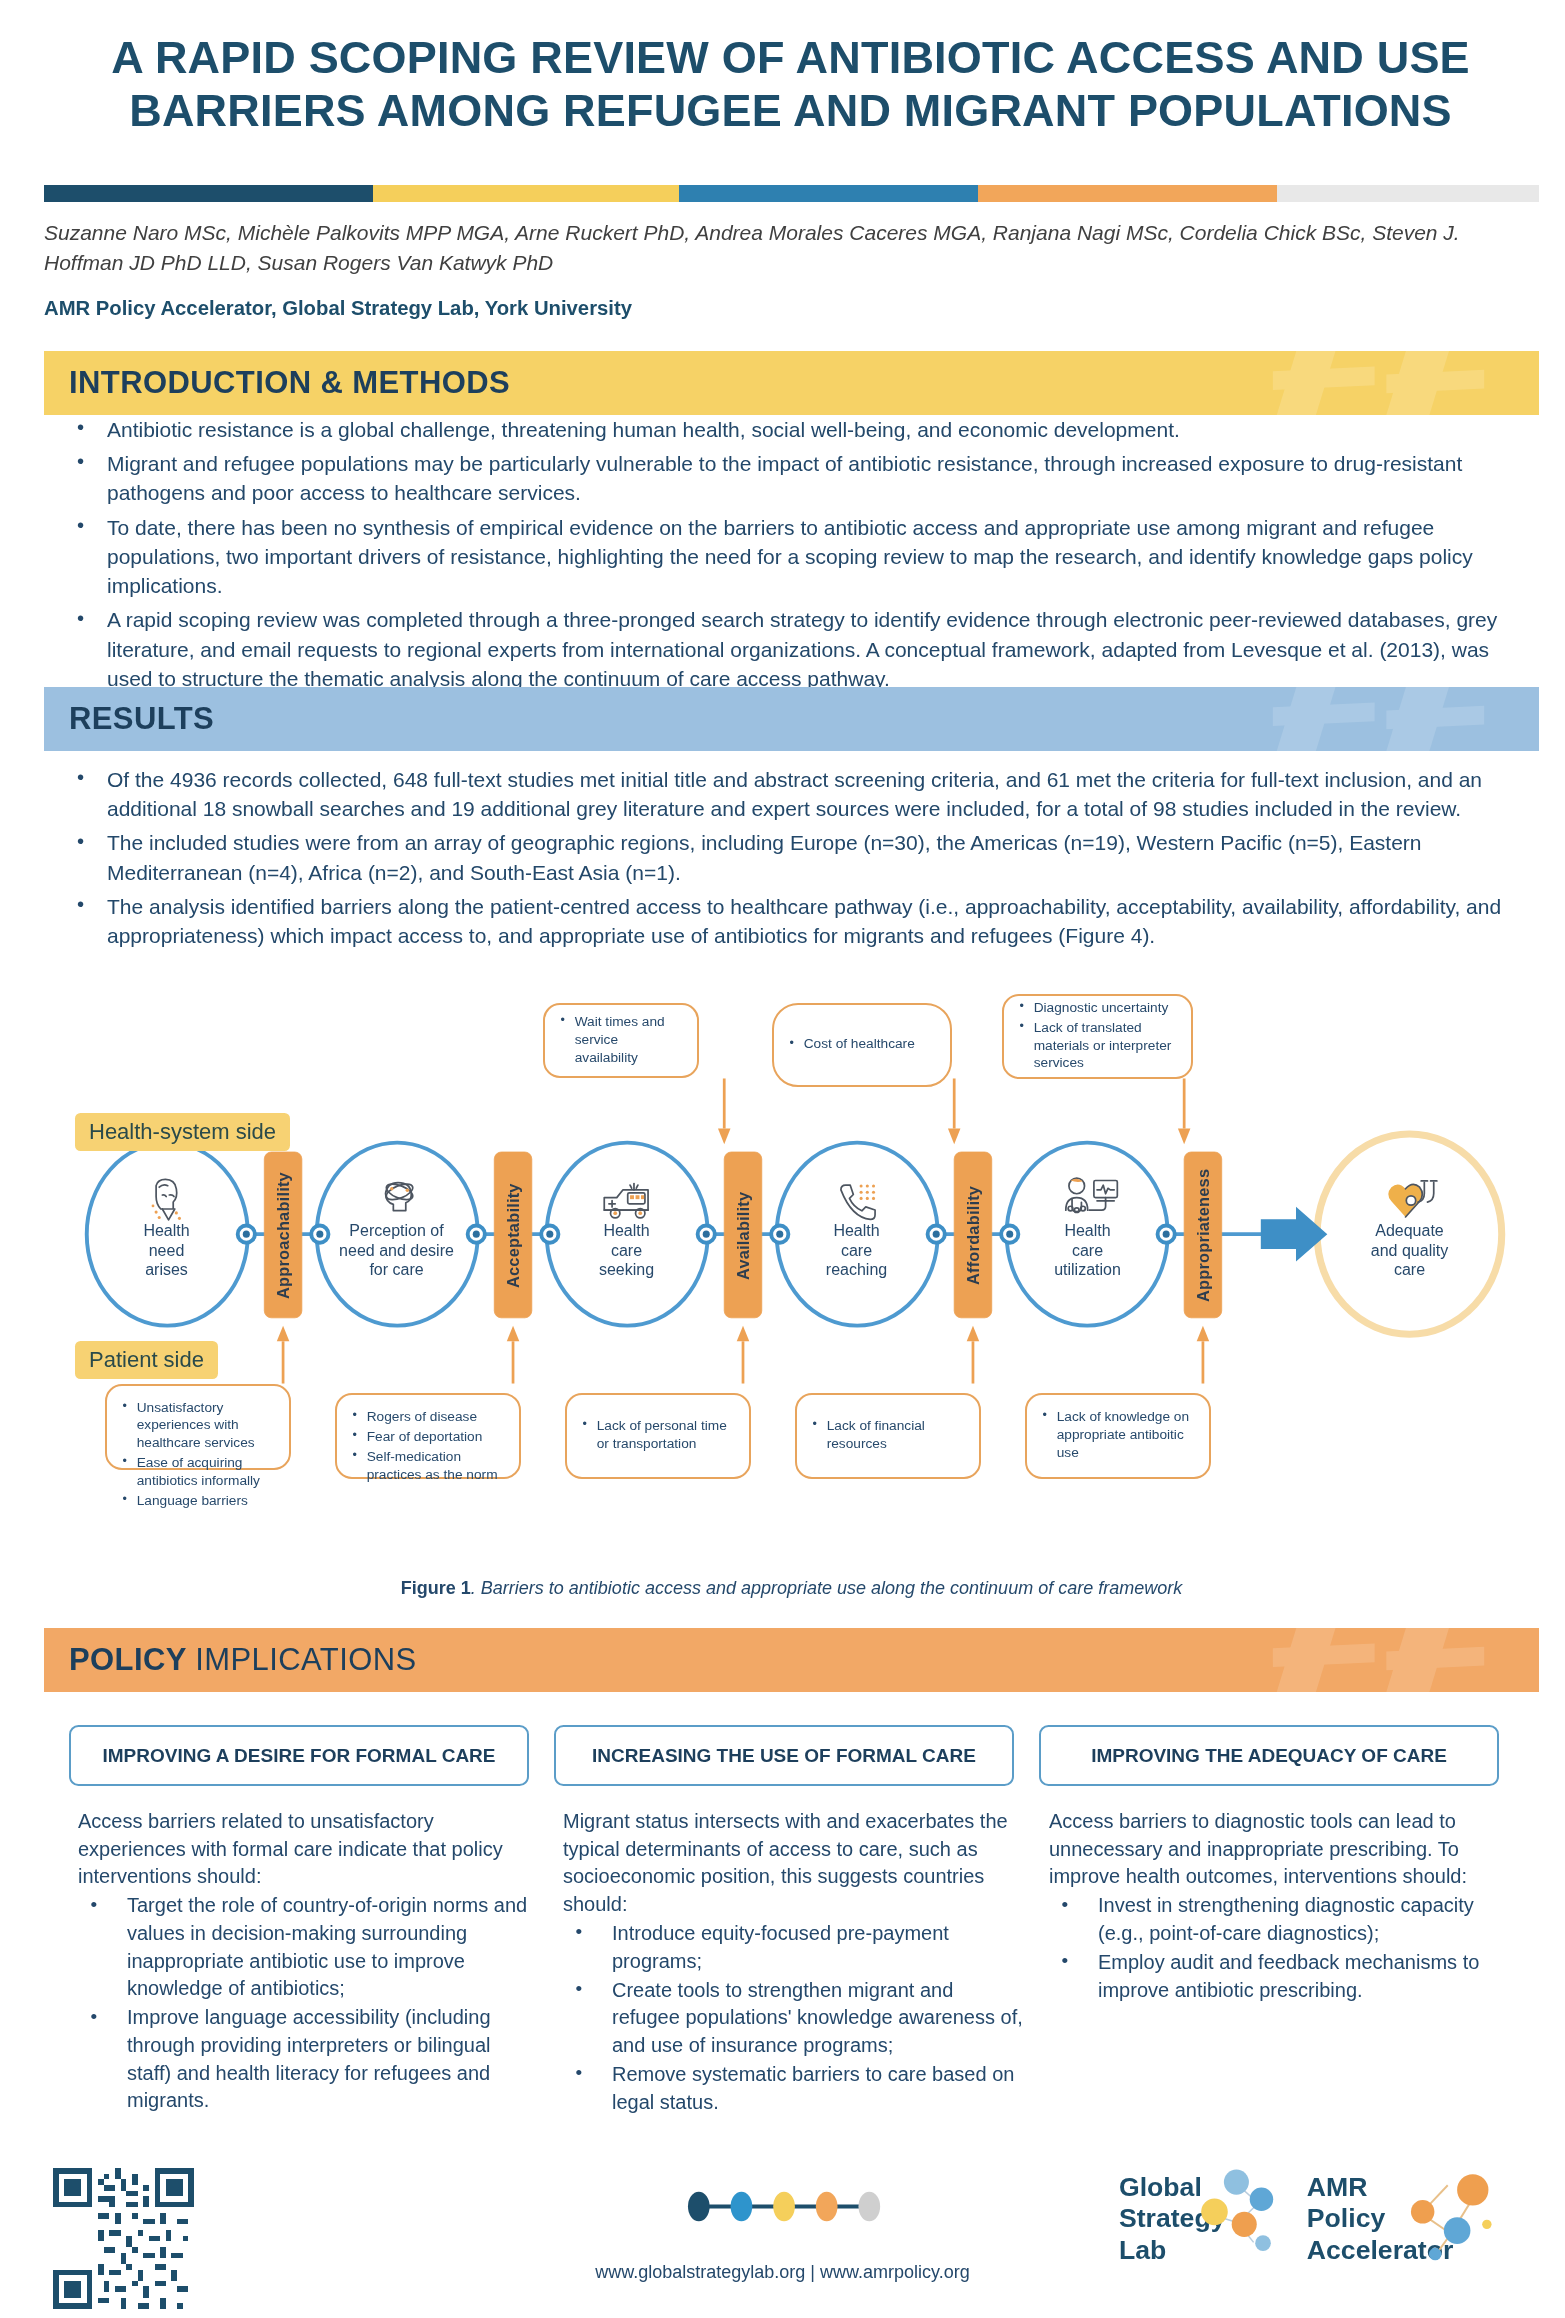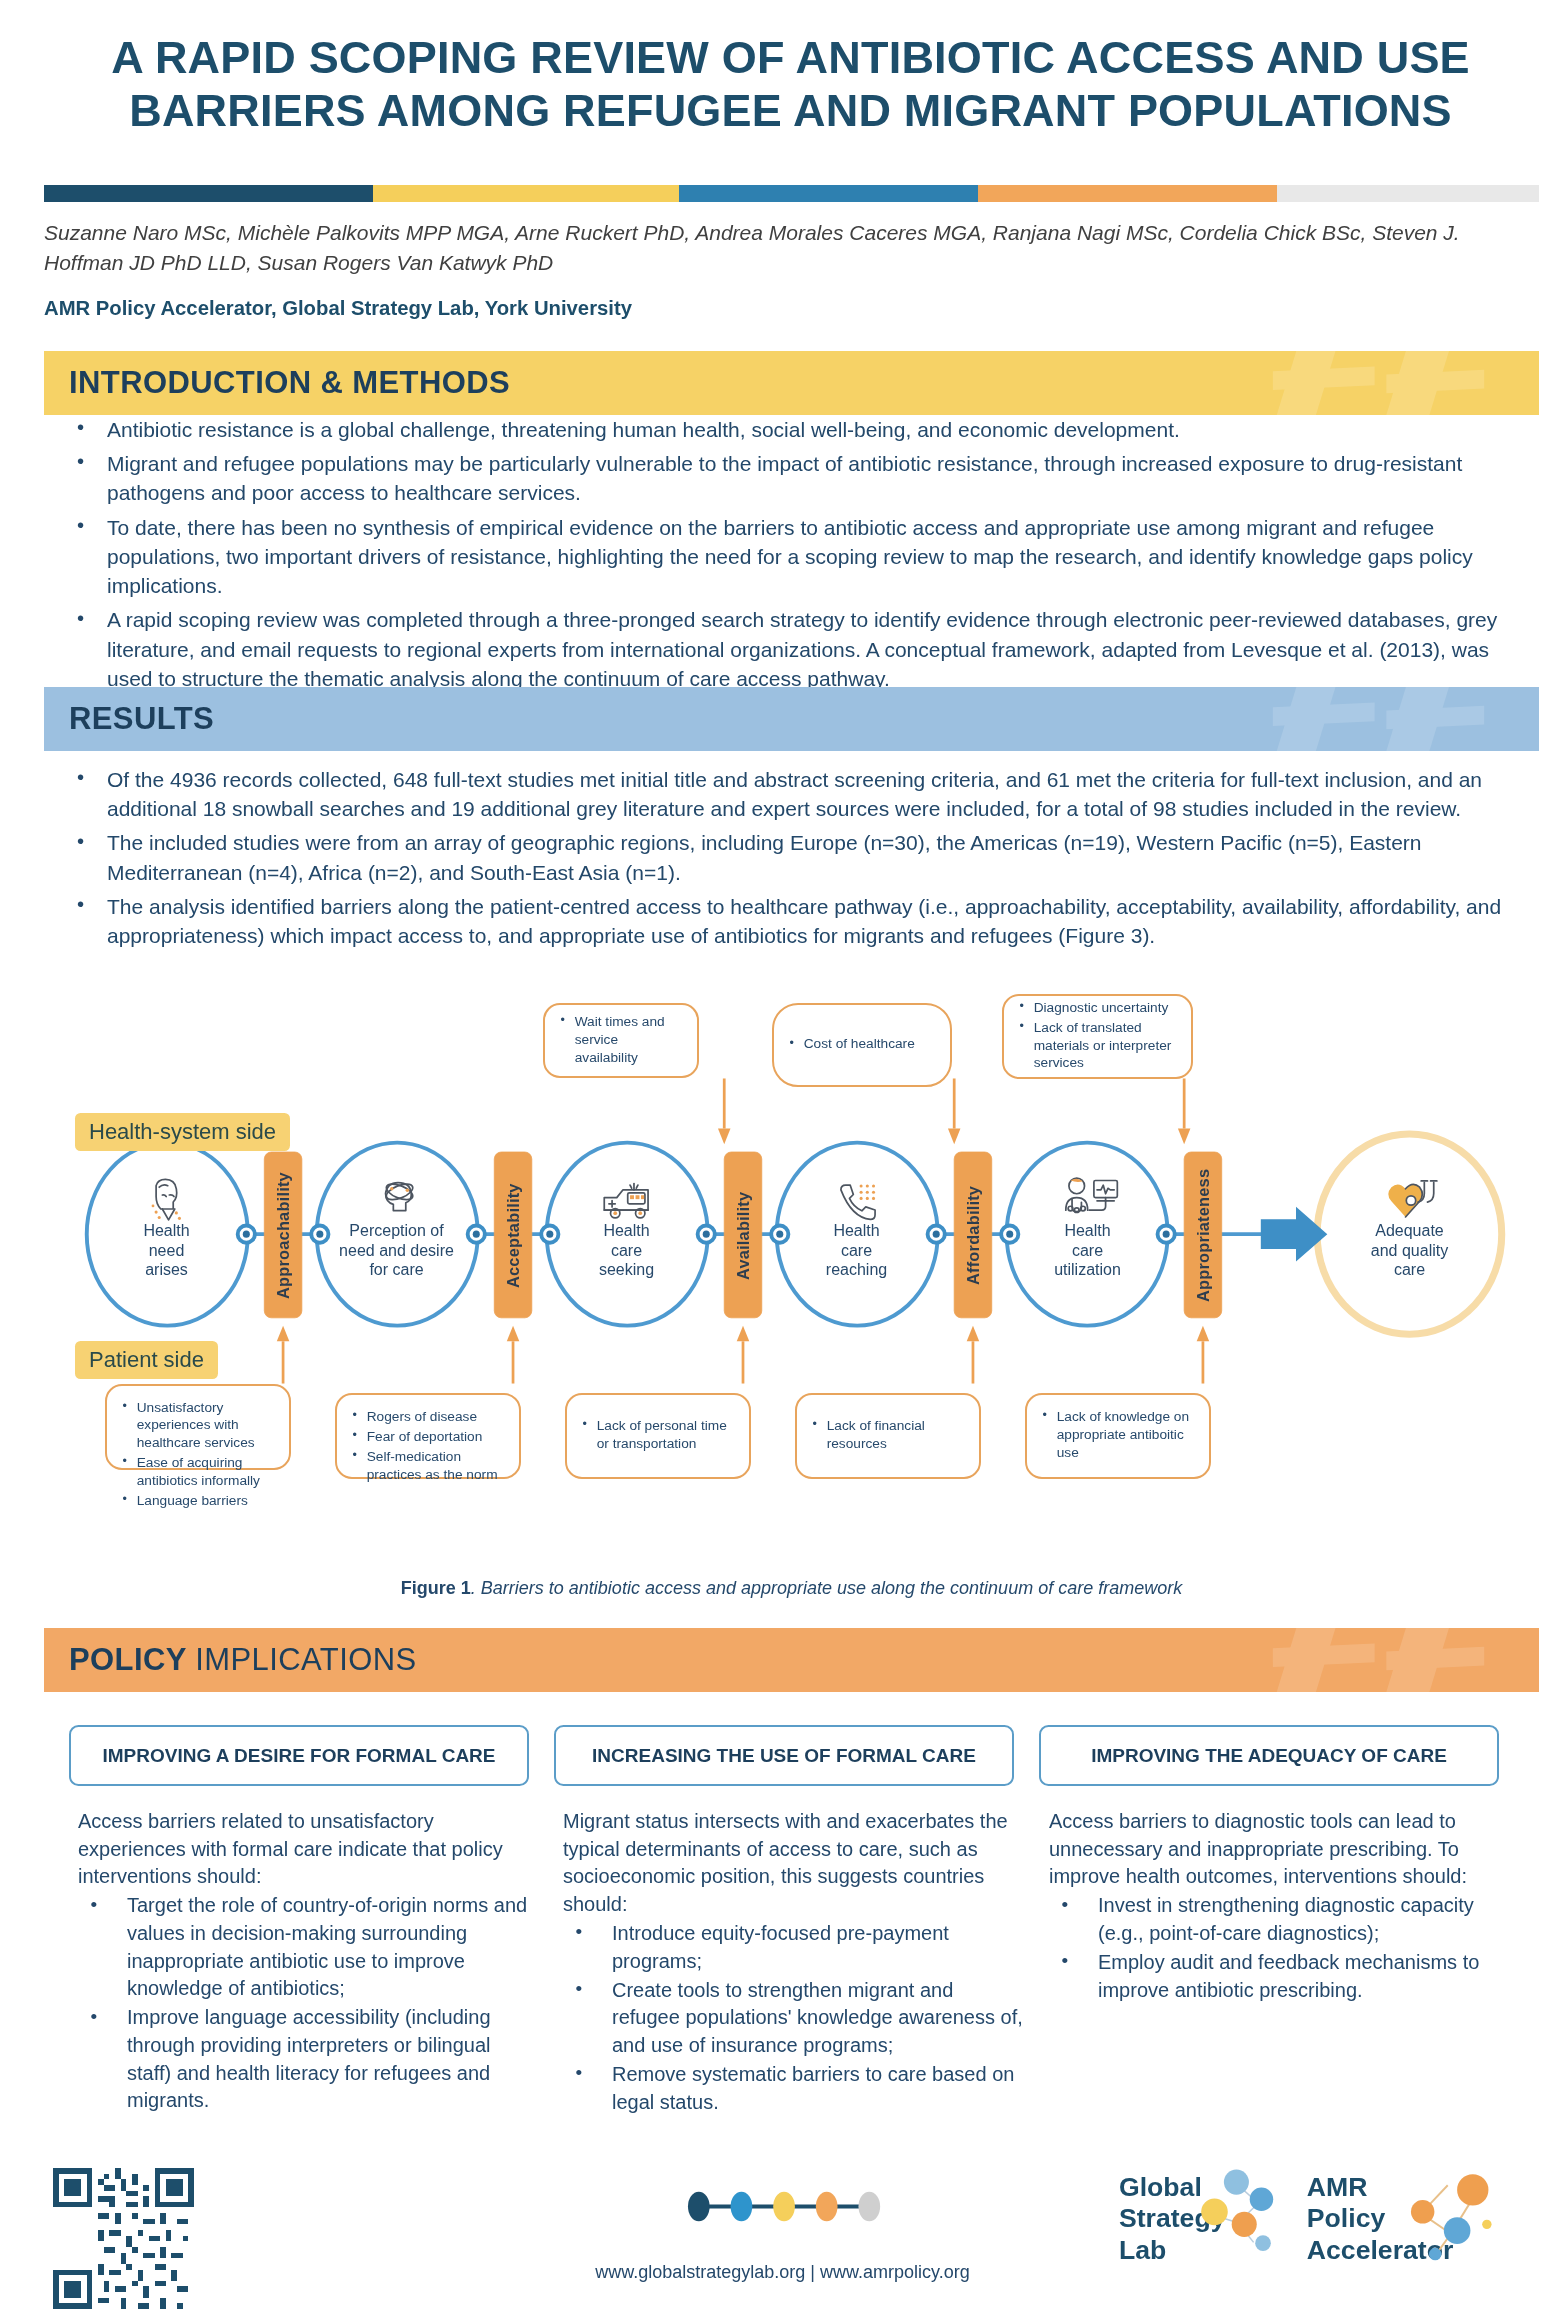--- a/index.html
+++ b/index.html
@@ -192,7 +192,7 @@
   <ul class="bullets" id="results-list">
     <li>Of the 4936 records collected, 648 full-text studies met initial title and abstract screening criteria, and 61 met the criteria for full-text inclusion, and an additional 18 snowball searches and 19 additional grey literature and expert sources were included, for a total of 98 studies included in the review.</li>
     <li>The included studies were from an array of geographic regions, including Europe (n=30), the Americas (n=19), Western Pacific (n=5), Eastern Mediterranean (n=4), Africa (n=2), and South-East Asia (n=1).</li>
-    <li>The analysis identified barriers along the patient-centred access to healthcare pathway (i.e., approachability, acceptability, availability, affordability, and appropriateness) which impact access to, and appropriate use of antibiotics for migrants and refugees (Figure 3).</li>
+    <li>The analysis identified barriers along the patient-centred access to healthcare pathway (i.e., approachability, acceptability, availability, affordability, and appropriateness) which impact access to, and appropriate use of antibiotics for migrants and refugees (Figure 4).</li>
   </ul>
 
   <div class="figure">

